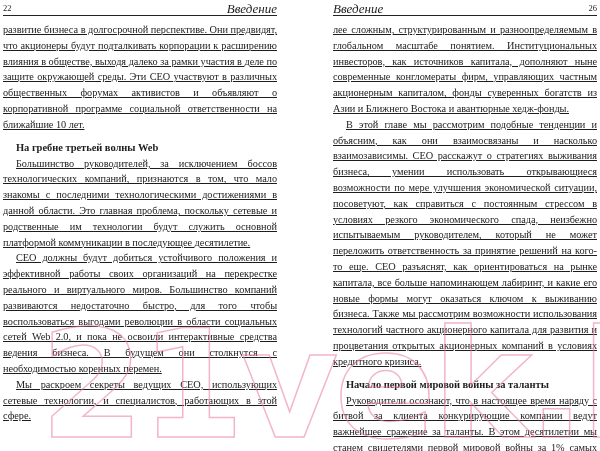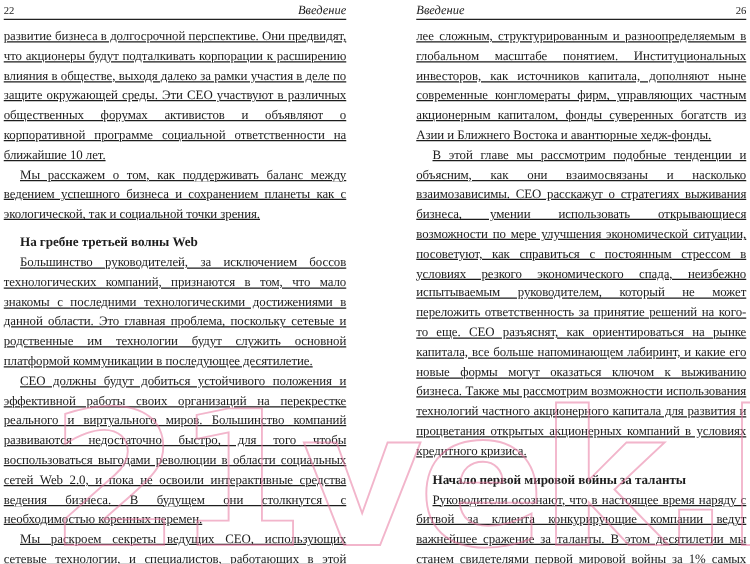--- a/index.html
+++ b/index.html
@@ -17,7 +17,7 @@
     font-size:8.5px; line-height:9px; padding-top:1px;
     border-bottom:1.2px solid #222; padding-bottom:2px; margin-bottom:6px;
   }
-  .running-head .chapter { font-style:italic; font-size:10px; }
+  .running-head .chapter { font-style:italic; font-size:13px; }
   .body-text {
     font-size:10.3px; line-height:15.8px; text-align:justify;
     hyphens:manual; letter-spacing:-0.05px;

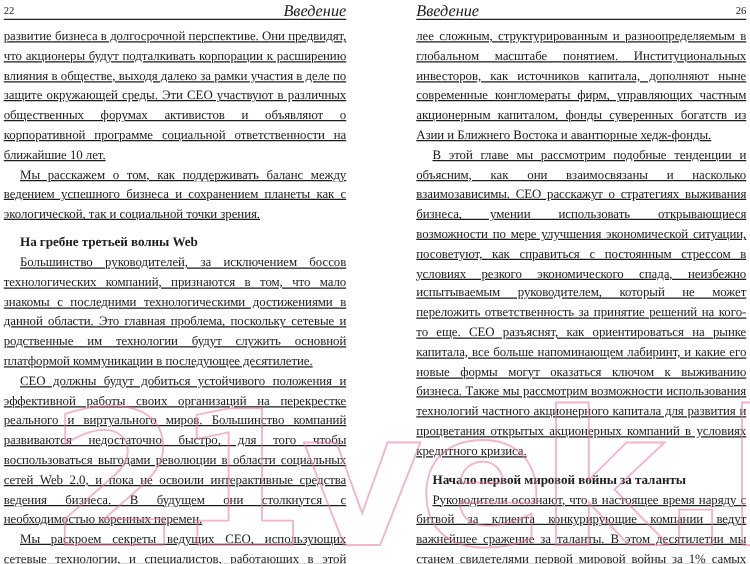--- a/index.html
+++ b/index.html
@@ -49,7 +49,6 @@
     </div>
     <div class="body-text">
         <p class="cont">развитие бизнеса в долгосрочной перспективе. Они предвидят, что акционеры будут подталкивать корпорации к расширению влияния в обществе, выходя далеко за рамки участия в деле по защите окружающей среды. Эти CEO участвуют в различных общественных форумах активистов и объявляют о корпоративной программе социальной ответственности на ближайшие 10 лет.</p>
-        <p>Мы расскажем о том, как поддерживать баланс между ведением успешного бизнеса и сохранением планеты как с экологической, так и социальной точки зрения.</p>
         <h3>На гребне третьей волны Web</h3>
         <p>Большинство руководителей, за исключением боссов технологических компаний, признаются в том, что мало знакомы с последними технологическими достижениями в данной области. Это главная проблема, поскольку сетевые и родственные им технологии будут служить основной платформой коммуникации в последующее десятилетие.</p>
         <p>CEO должны будут добиться устойчивого положения и эффективной работы своих организаций на перекрестке реального и виртуального миров. Большинство компаний развиваются недостаточно быстро, для того чтобы воспользоваться выгодами революции в области социальных сетей Web 2.0, и пока не освоили интерактивные средства ведения бизнеса. В будущем они столкнутся с необходимостью коренных перемен.</p>

